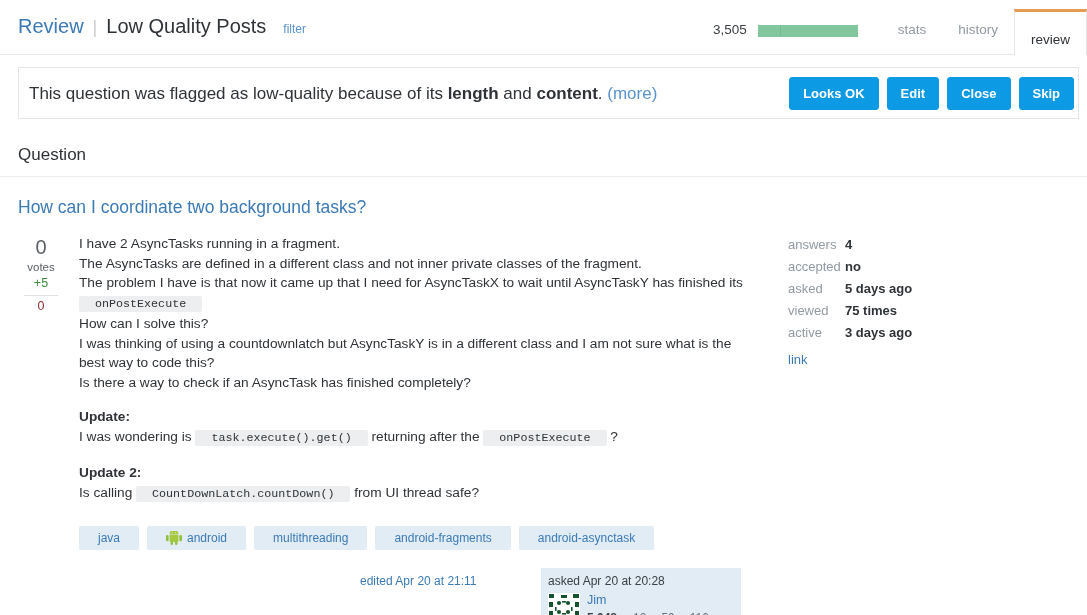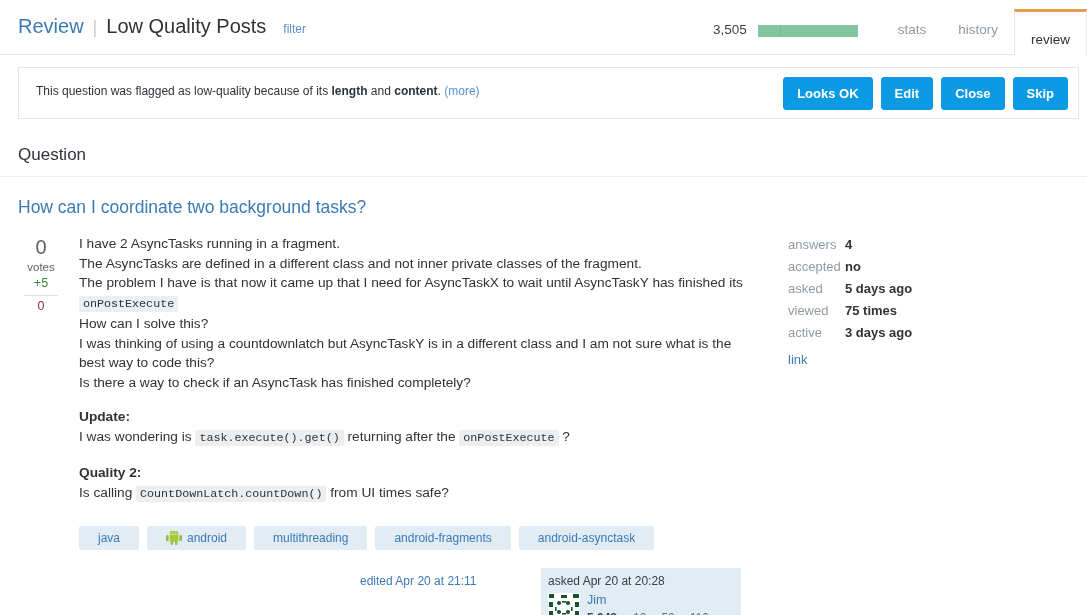--- a/index.html
+++ b/index.html
@@ -116,8 +116,8 @@
   }
   .banner-text {
     position: absolute;
-    left: 17px; top: 16px;
-    font-size: 12px;
+    left: 10px; top: 16px;
+    font-size: 17px;
     color: #2f3337;
   }
   .banner-text b { font-weight: bold; }

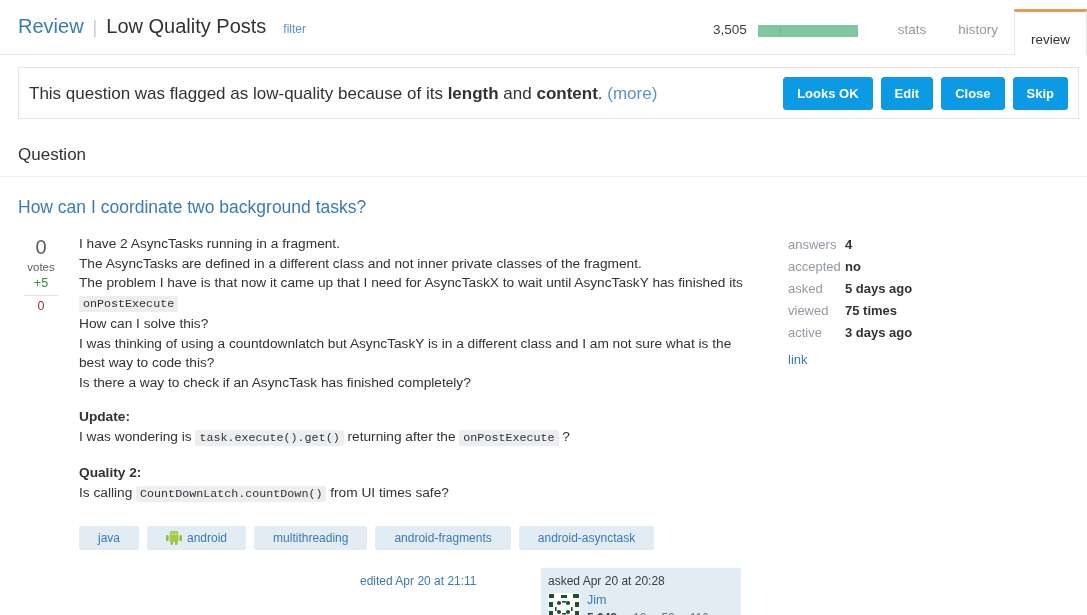--- a/index.html
+++ b/index.html
@@ -124,7 +124,7 @@
   .more-link { color: #5a93cc; text-decoration: none; }
   .banner-actions {
     position: absolute;
-    right: 10px; top: 9px;
+    right: 4px; top: 9px;
     display: flex;
     gap: 8px;
   }

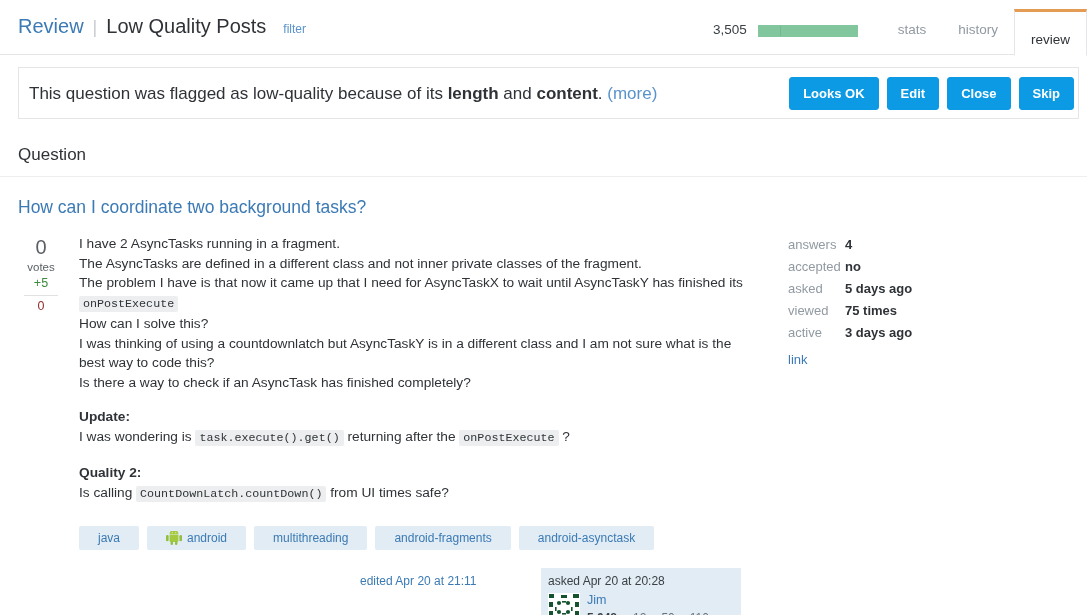--- a/index.html
+++ b/index.html
@@ -215,7 +215,7 @@
     font-family: "Liberation Mono", monospace;
     font-size: 11.7px;
     background: #eceeef;
-    padding: 1px 4px;
+    padding: 1px 16px;
     border-radius: 2px;
     color: #2f3337;
   }

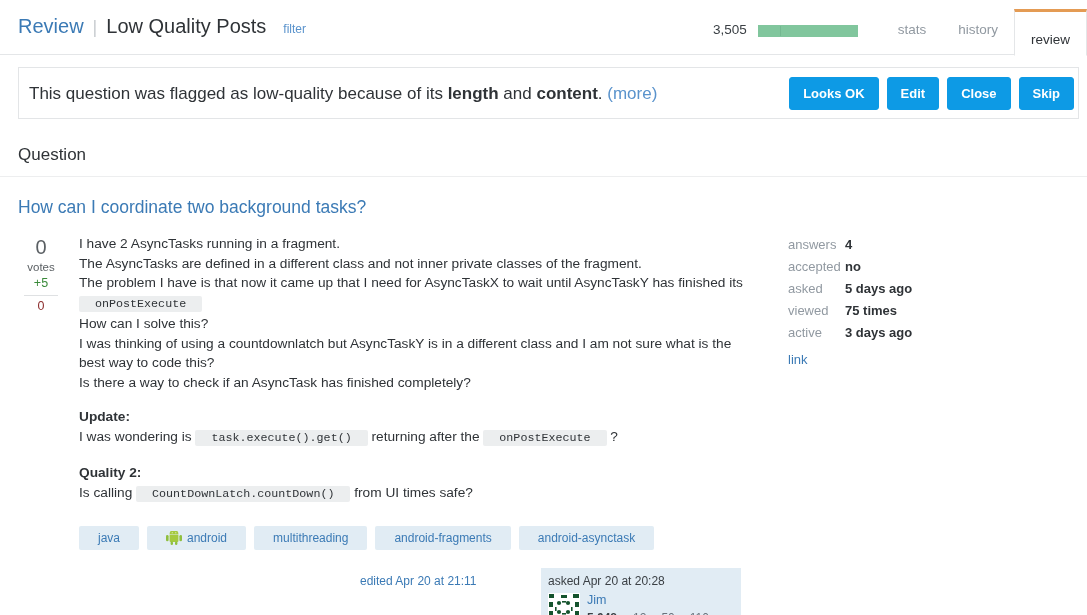--- a/index.html
+++ b/index.html
@@ -412,7 +412,7 @@
     <p><span>I was wondering is </span><code>task.execute().get()</code><span> returning after the </span><code>onPostExecute</code><span> ?</span></p>
 
     <div class="para-gap"></div>
-    <p class="upd-head">Quality 2:</p>
+    <p class="upd-head">Update 2:</p>
     <p><span>Is calling </span><code>CountDownLatch.countDown()</code><span> from UI times safe?</span></p>
   </div>
 

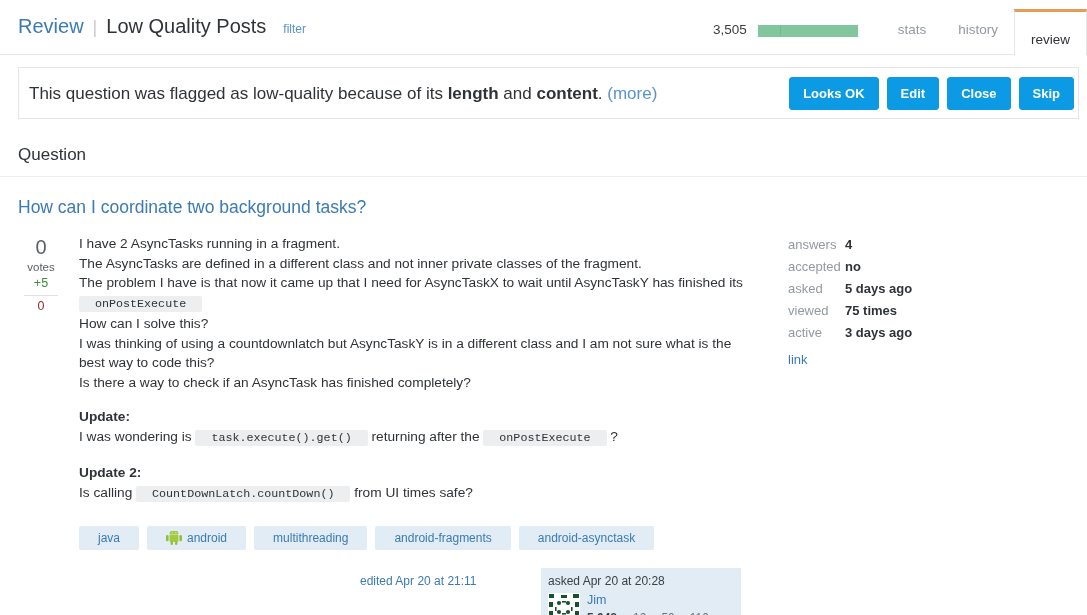--- a/index.html
+++ b/index.html
@@ -413,7 +413,7 @@
 
     <div class="para-gap"></div>
     <p class="upd-head">Update 2:</p>
-    <p><span>Is calling </span><code>CountDownLatch.countDown()</code><span> from UI times safe?</span></p>
+    <p><span>Is calling </span><code>CountDownLatch.countDown()</code><span> from UI thread safe?</span></p>
   </div>
 
   <div class="stats">

